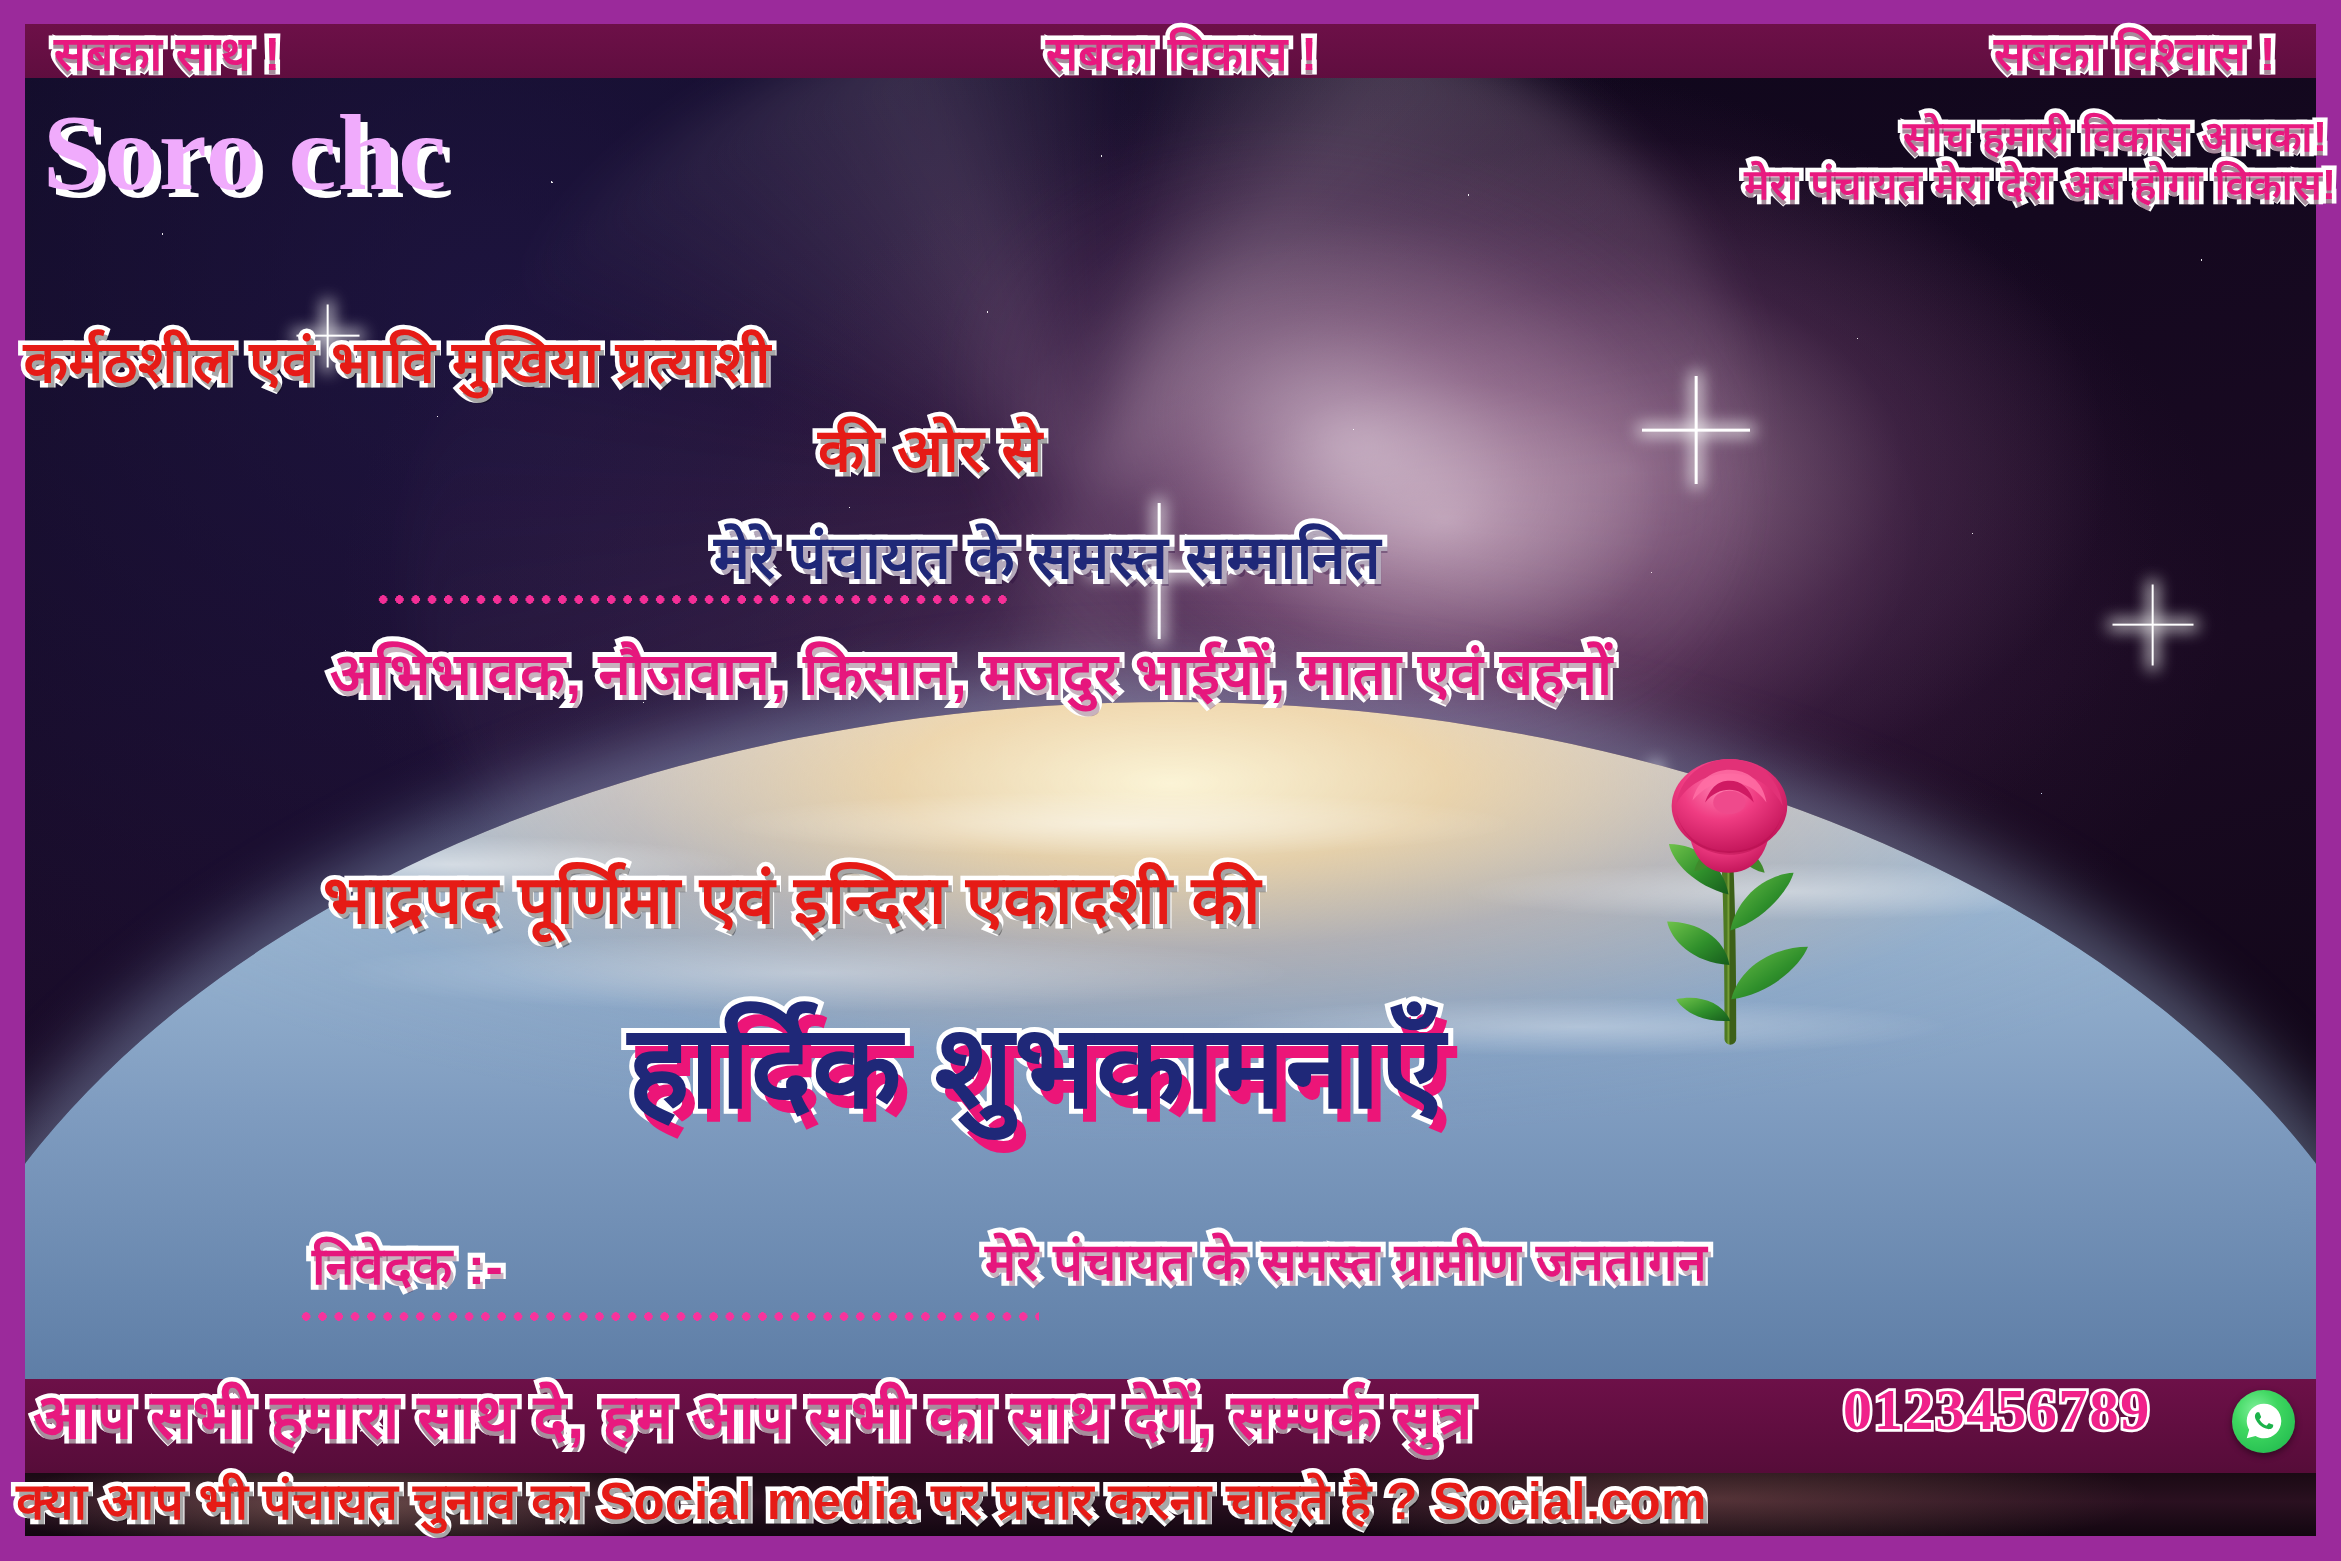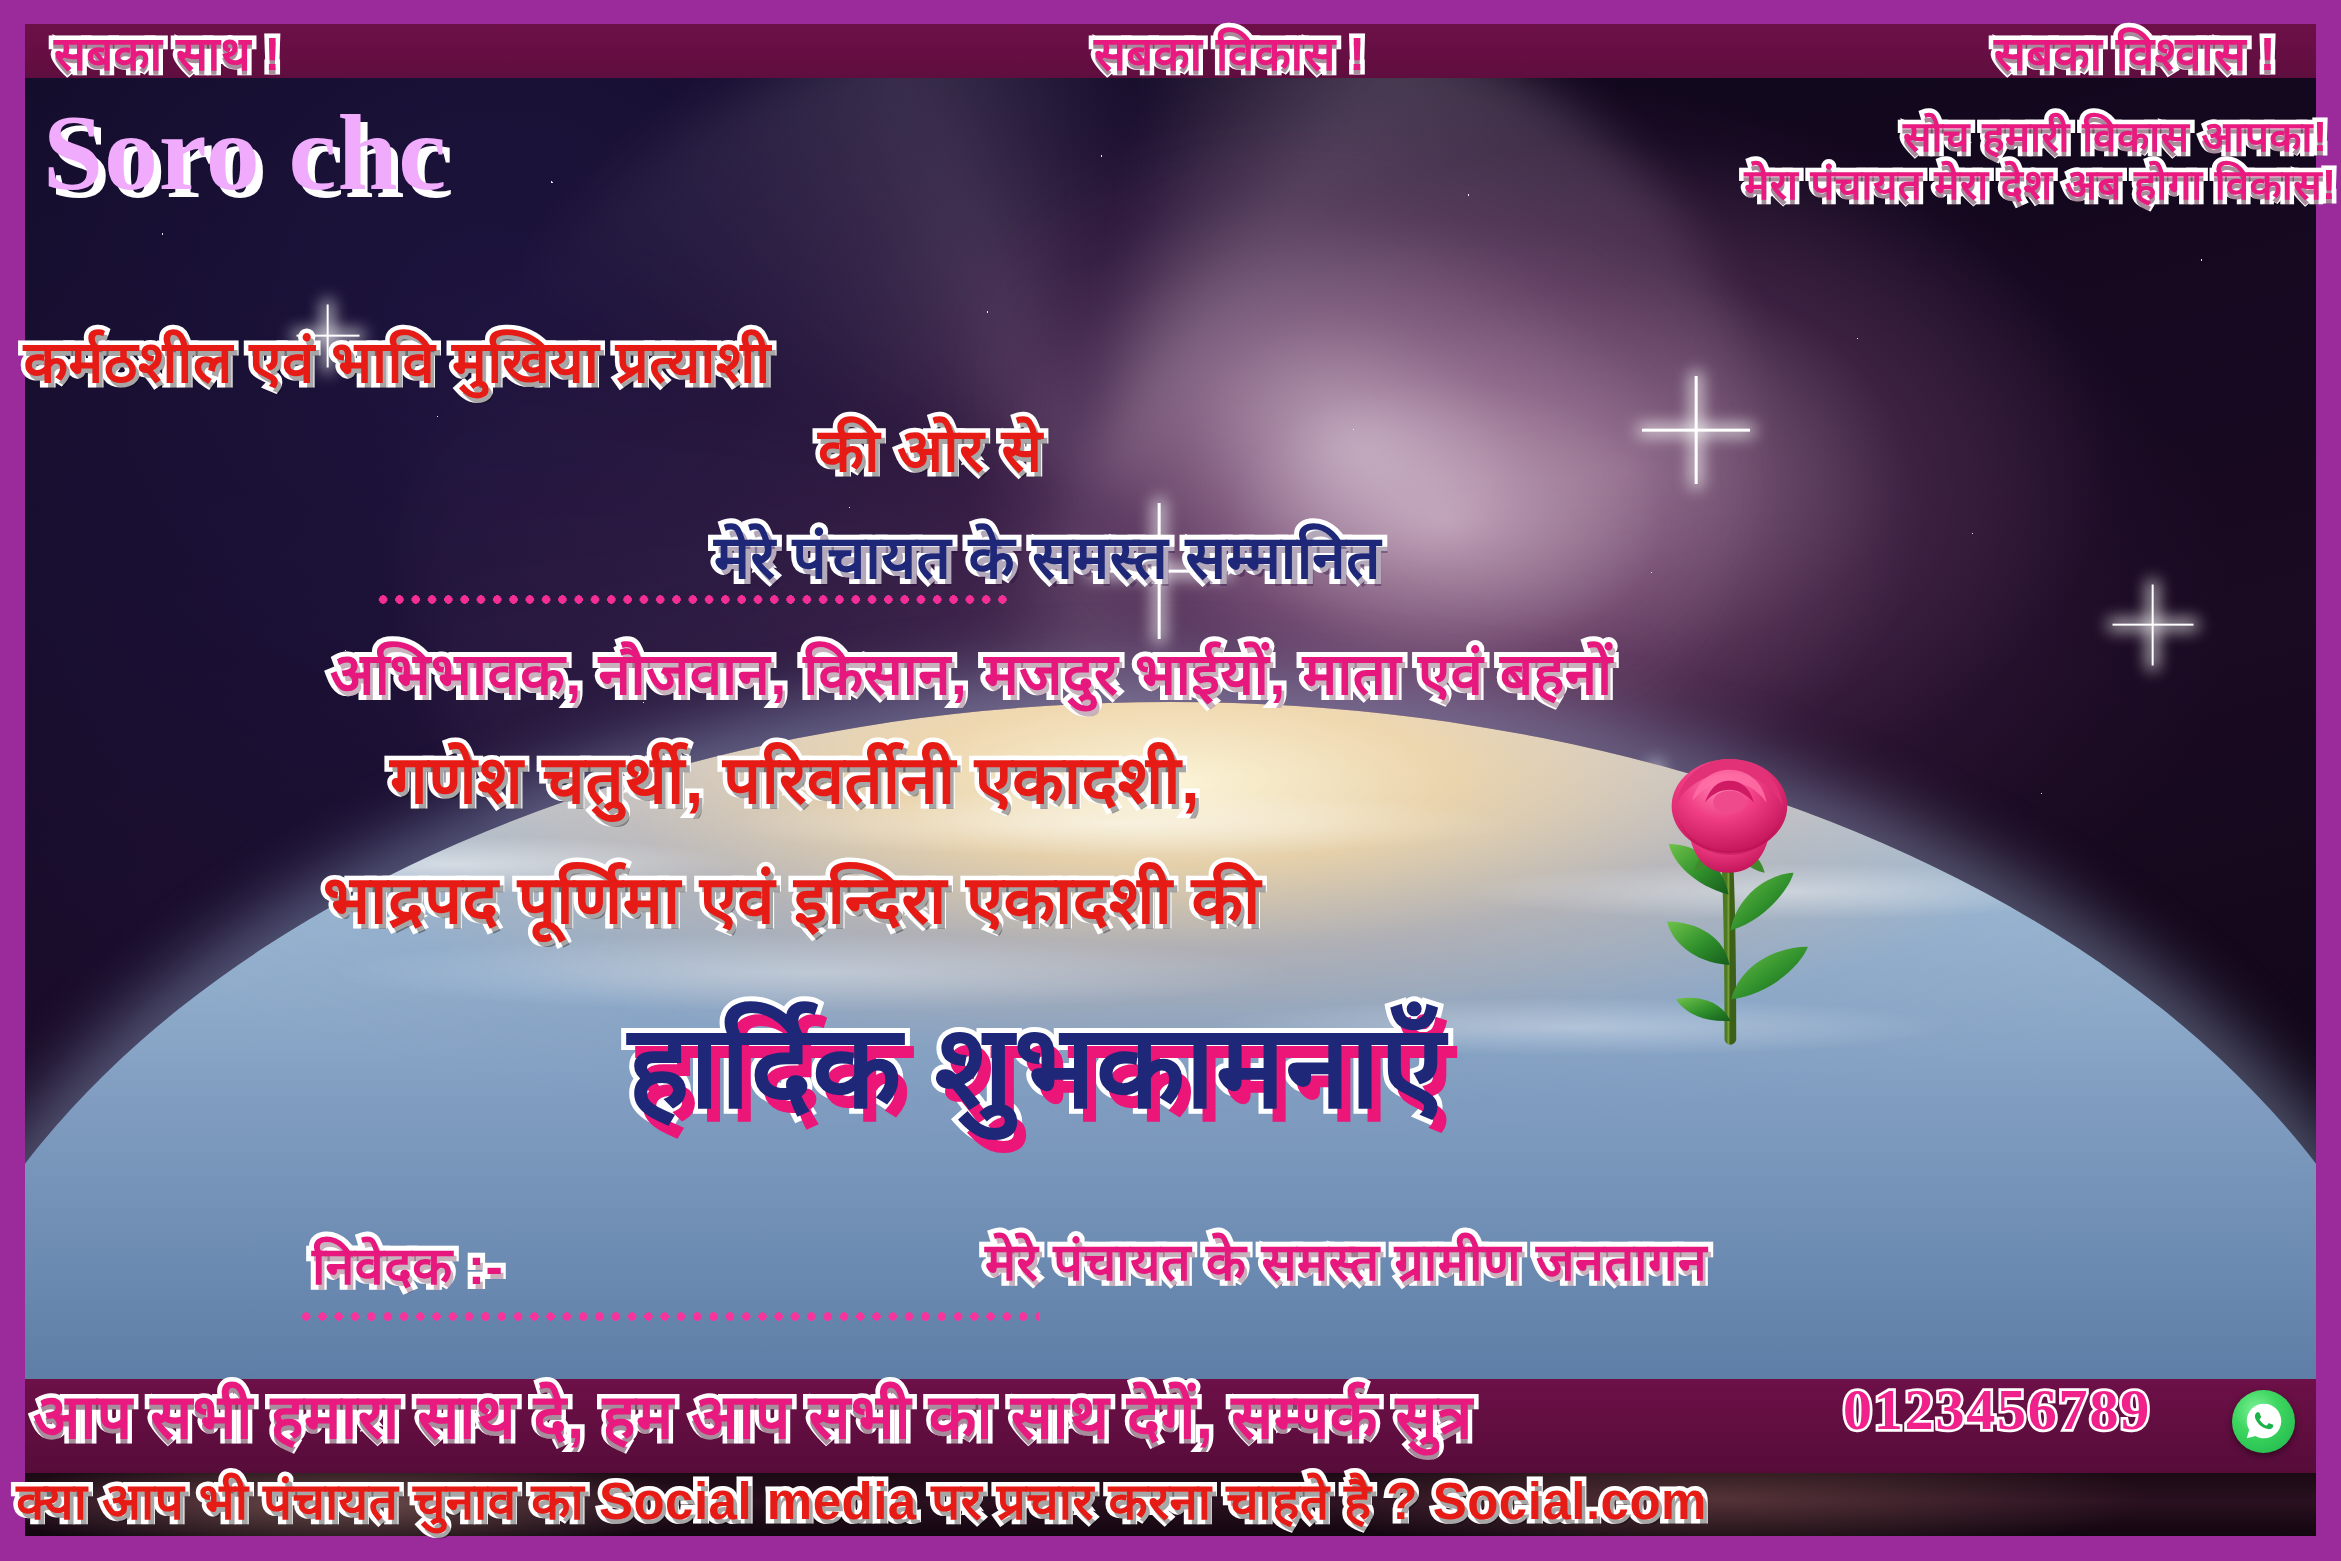--- a/index.html
+++ b/index.html
@@ -214,7 +214,7 @@
   .slot{position:absolute;white-space:nowrap;}
 
   #slogan-left{left:29px;font-size:47px;}
-  #slogan-mid{left:1021px;font-size:47px;margin-left:48px;}
+  #slogan-mid{left:1021px;font-size:47px;}
   #slogan-right{right:40px;font-size:47px;}
 
   #brand-title{

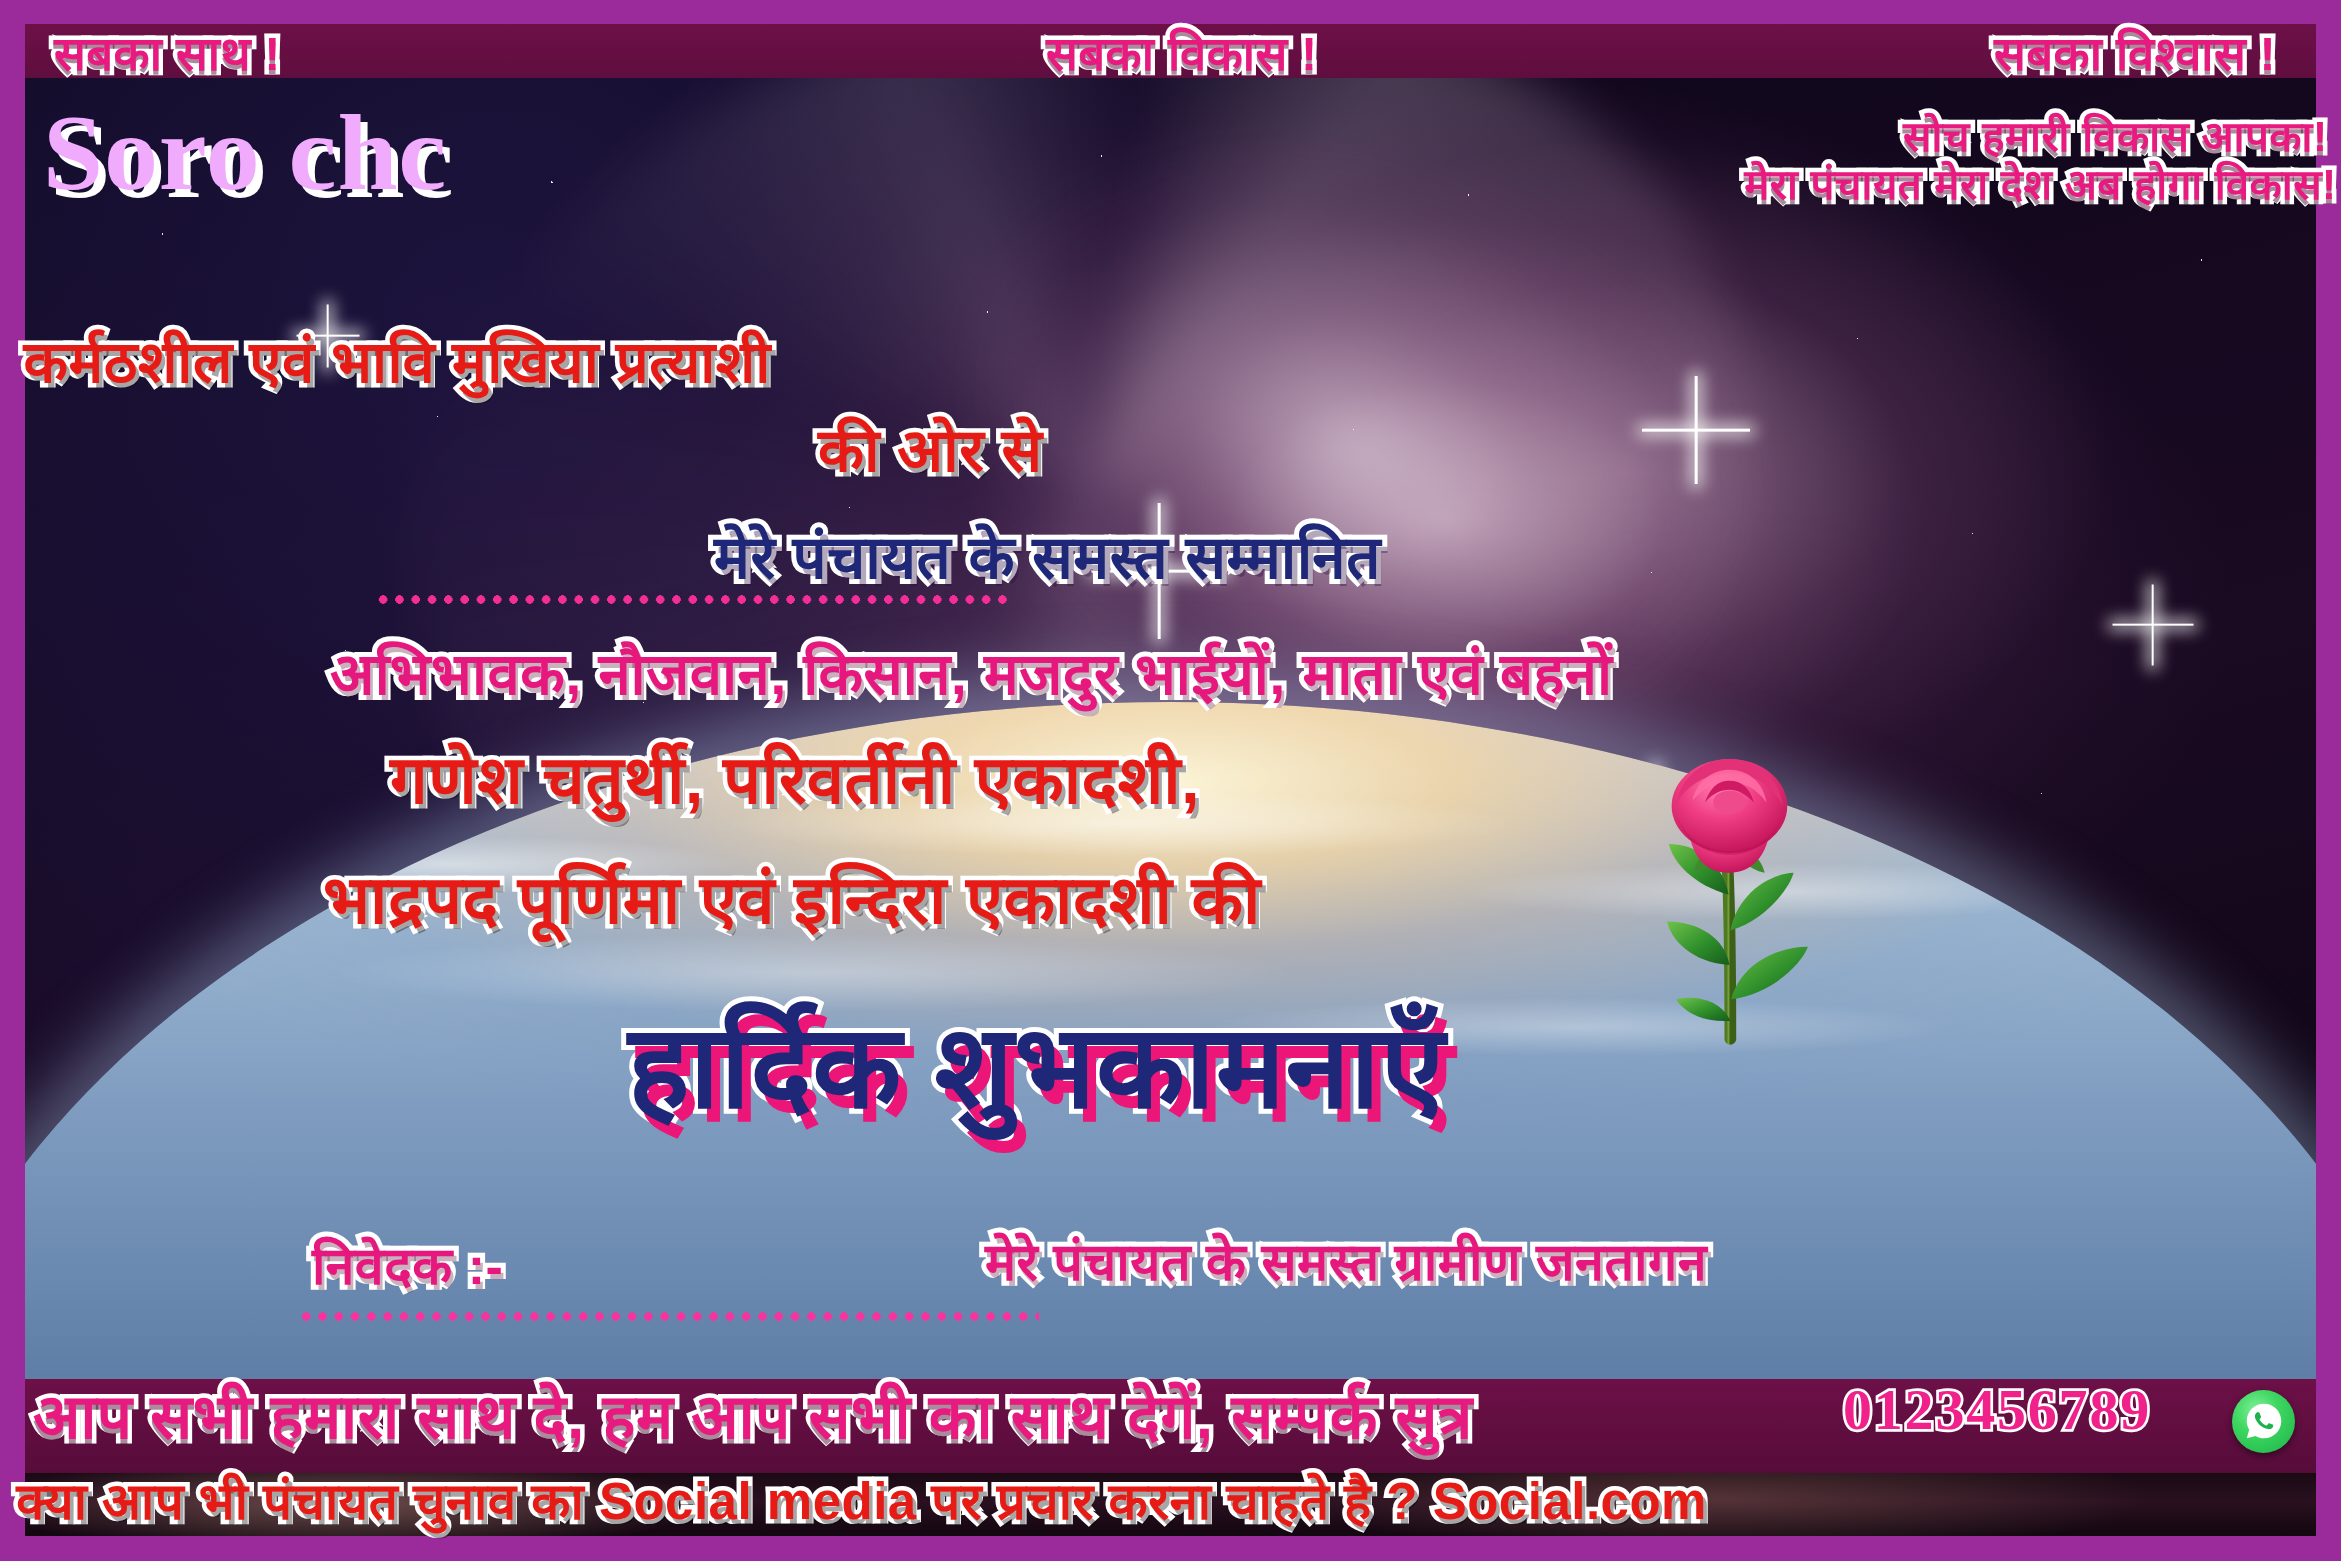--- a/index.html
+++ b/index.html
@@ -303,7 +303,6 @@
 
   <div class="hi t-mag-w" id="line-abhi">अभिभावक, नौजवान, किसान, मजदुर भाईयों, माता एवं बहनों</div>
 
-  <div class="hi t-red-w" id="line-ganesh">गणेश चतुर्थी, परिवर्तीनी एकादशी,</div>
 
   <div class="hi t-red-w" id="line-bhadra">भाद्रपद पूर्णिमा एवं इन्दिरा एकादशी की</div>
 

